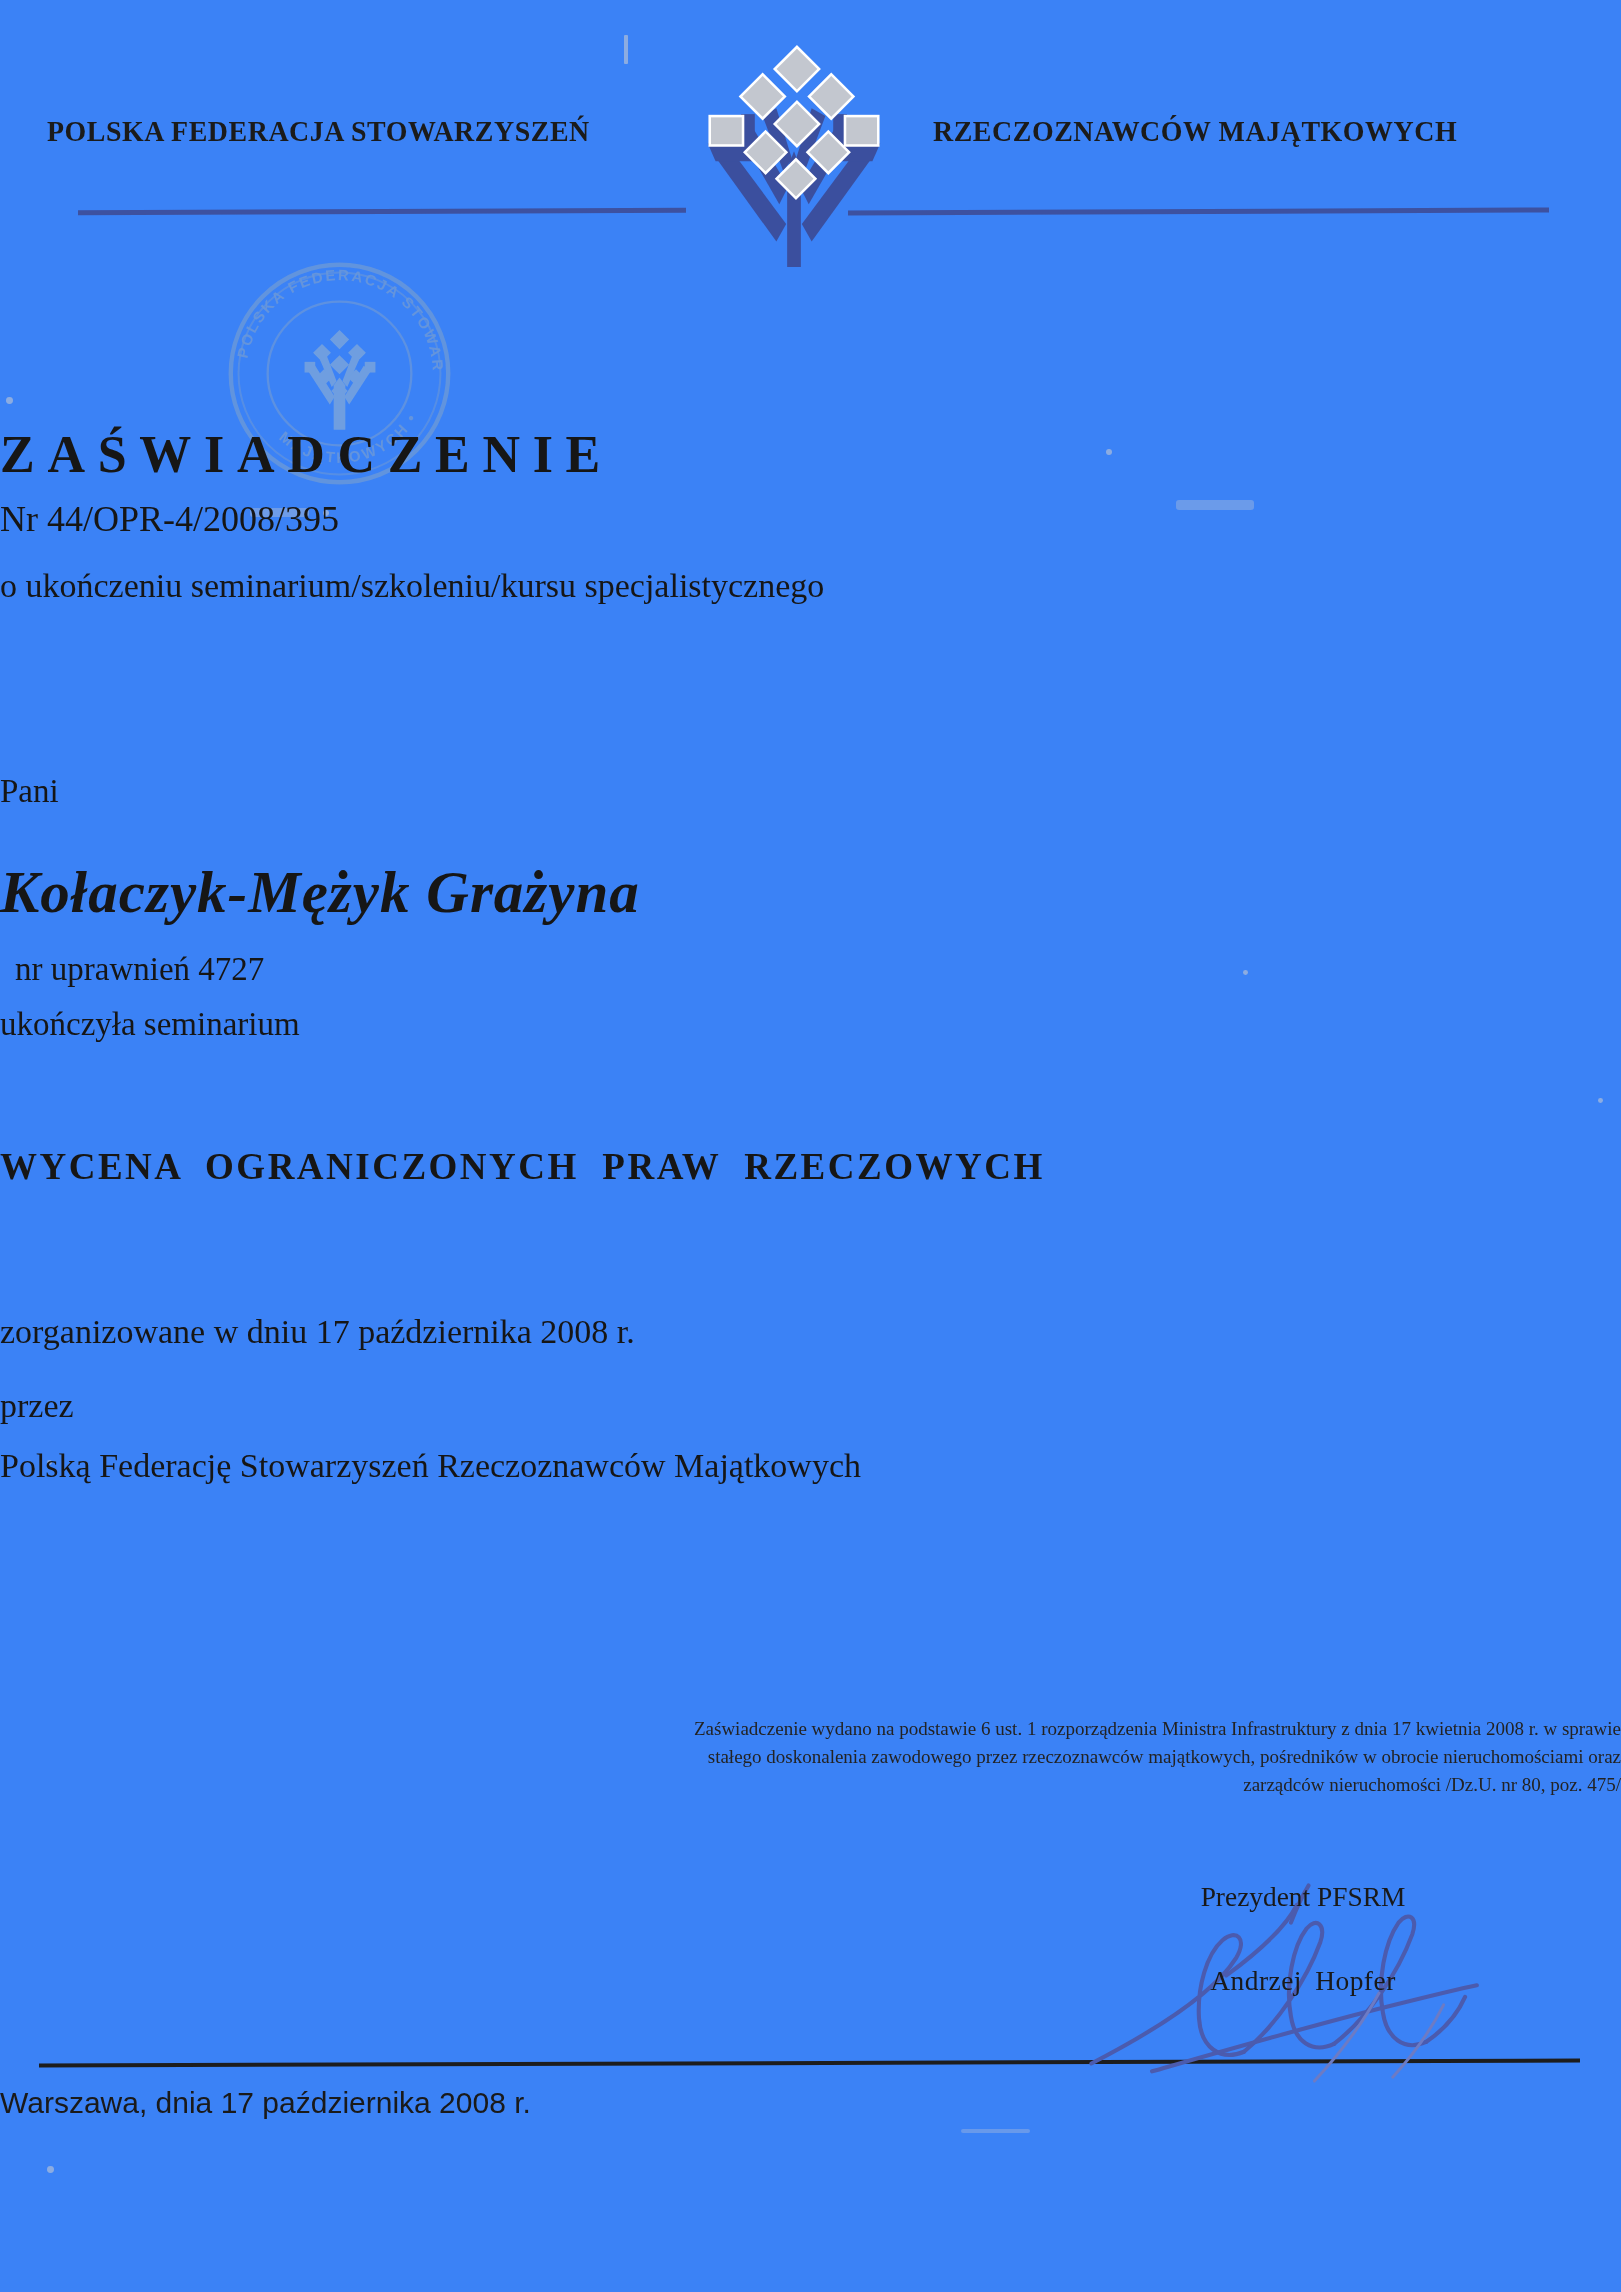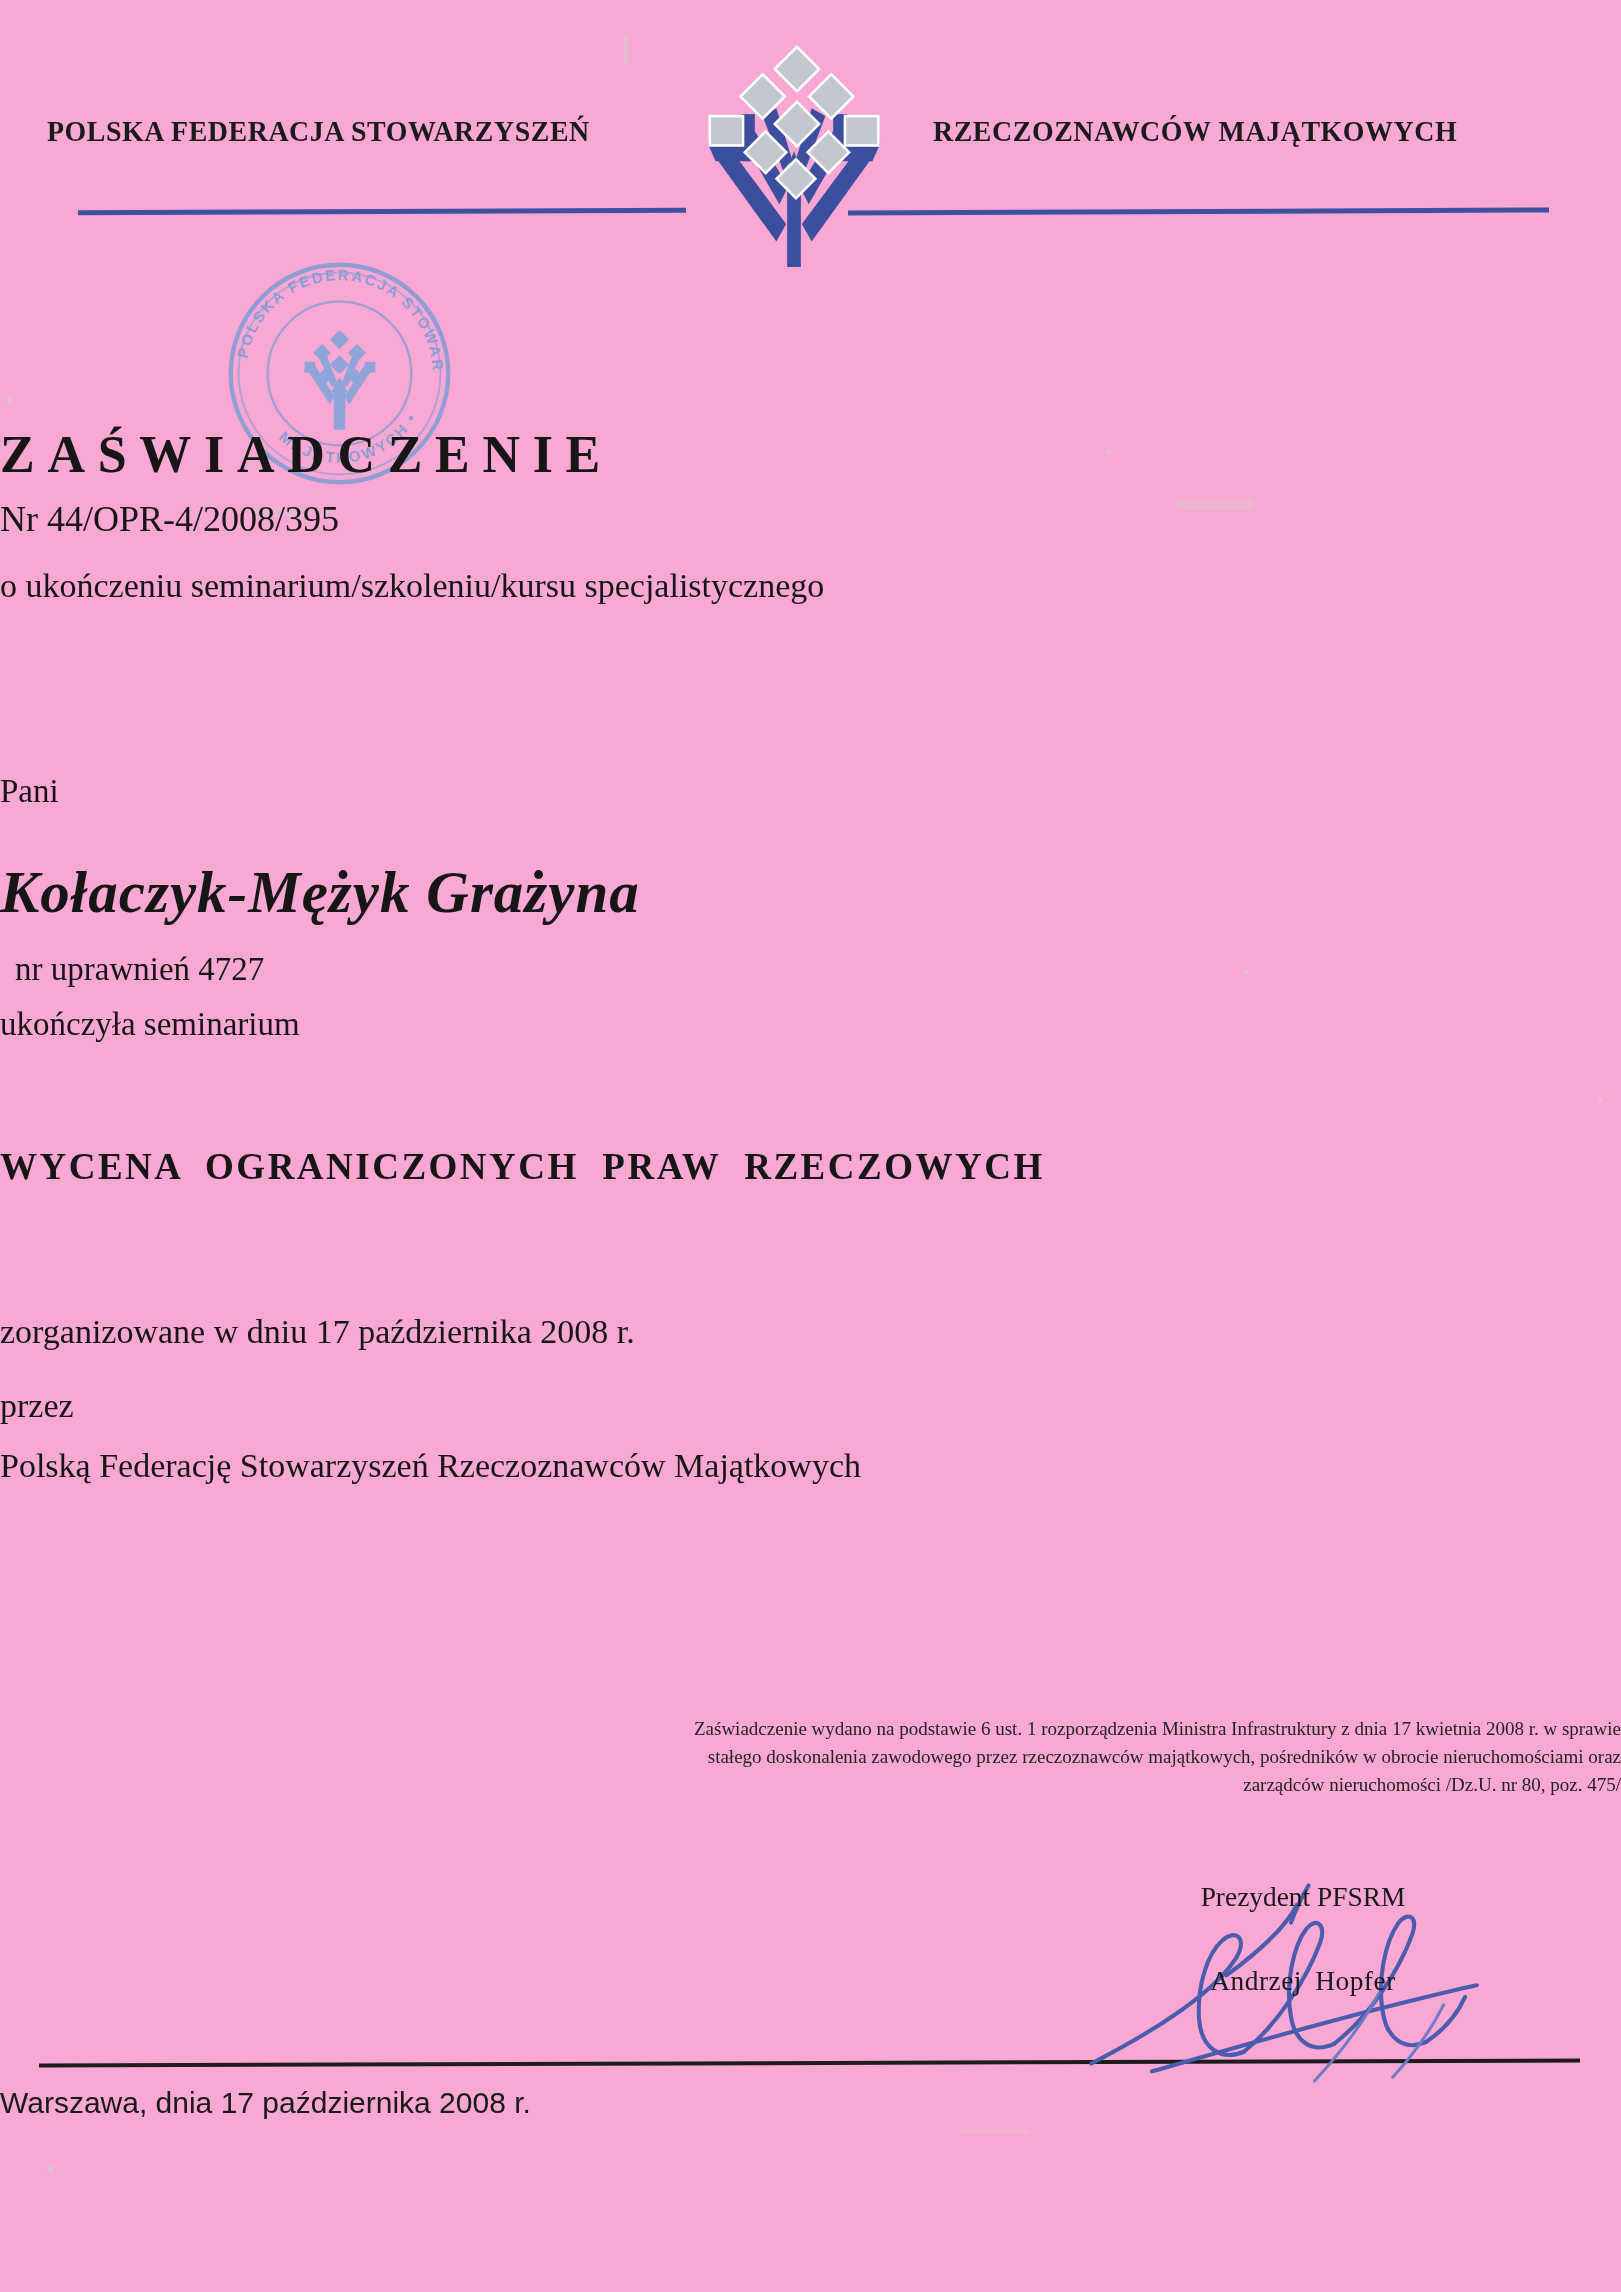--- a/index.html
+++ b/index.html
@@ -14,7 +14,7 @@
     position: relative;
     width: 1621px;
     height: 2293px;
-    background: #f9a8d4;
+    background: #3b82f6;
     overflow: hidden;
   }
 

